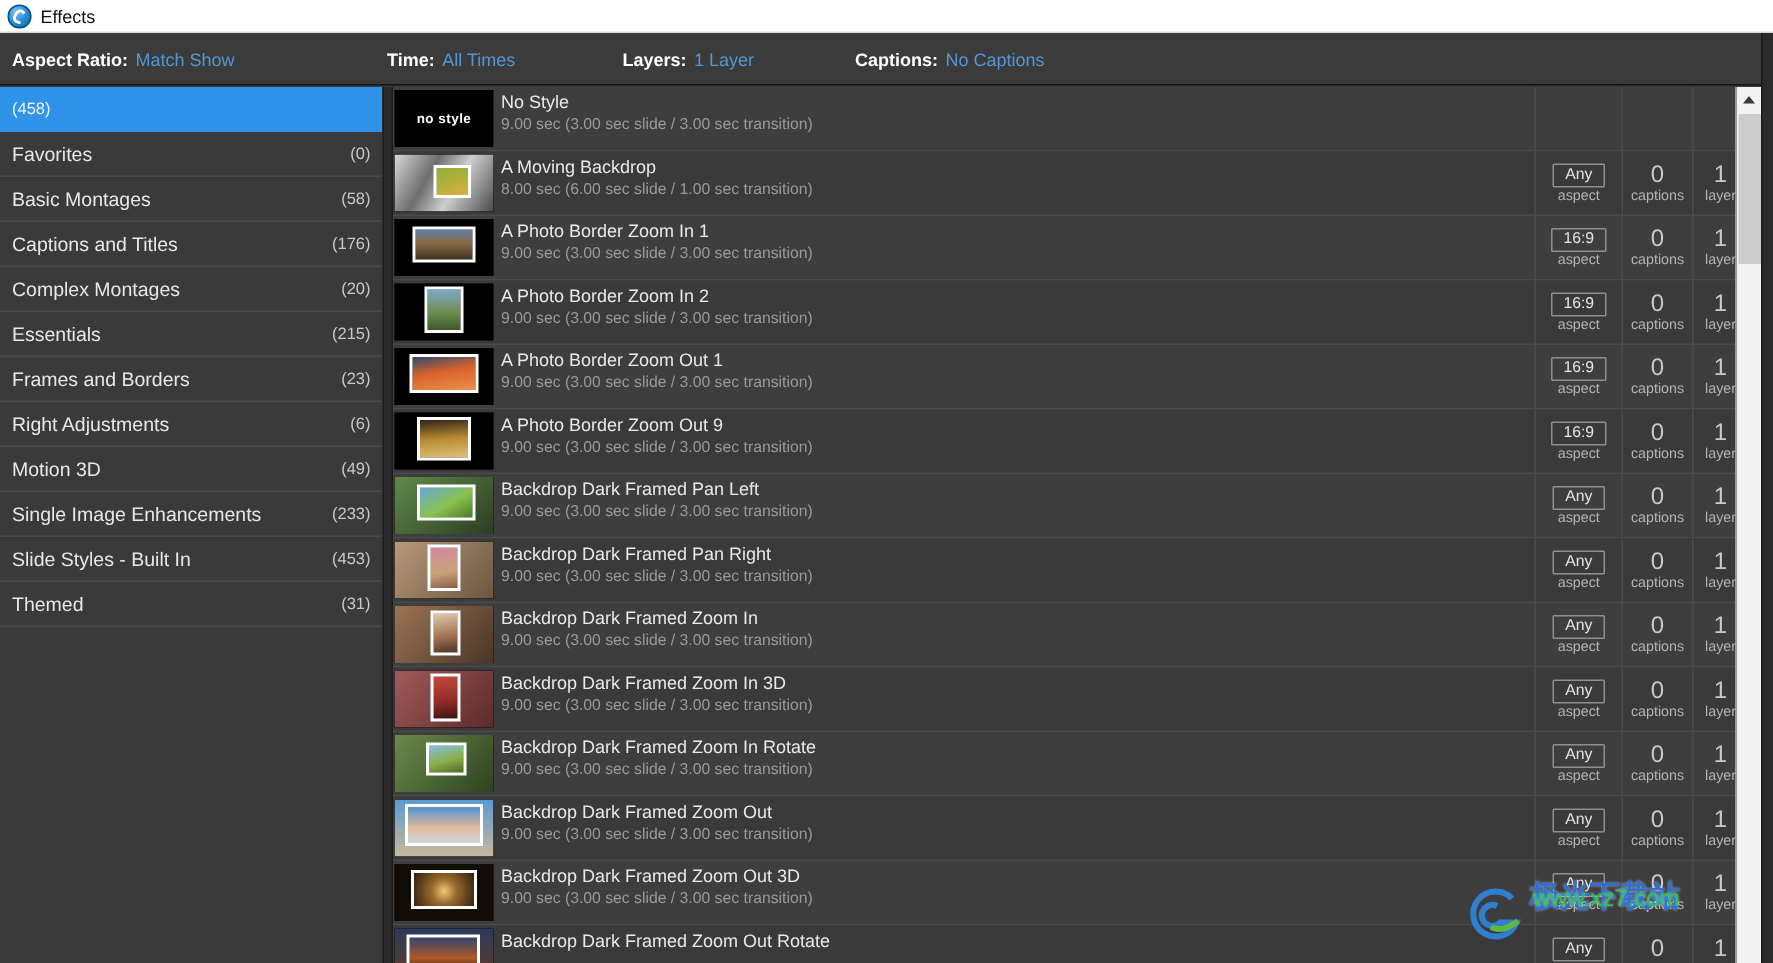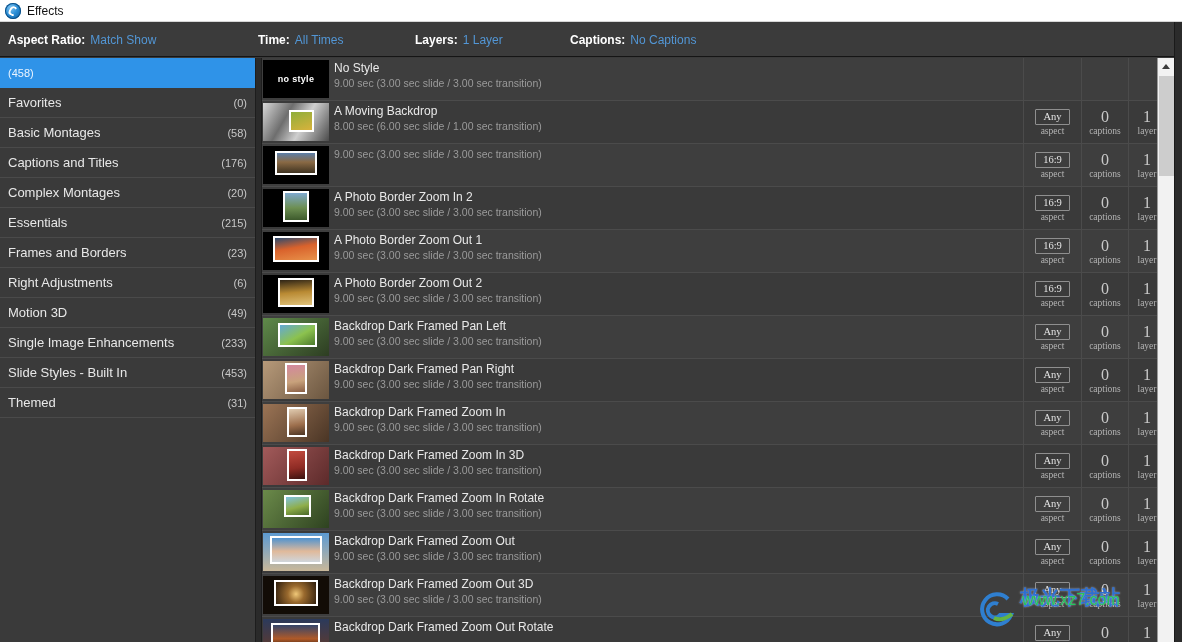--- a/index.html
+++ b/index.html
@@ -197,7 +197,6 @@
     right: 0; top: 0;
     height: 43px;
     width: 142px;
-    font-family: Liberation Serif, serif;
   }
   .bcell {
     position: absolute;

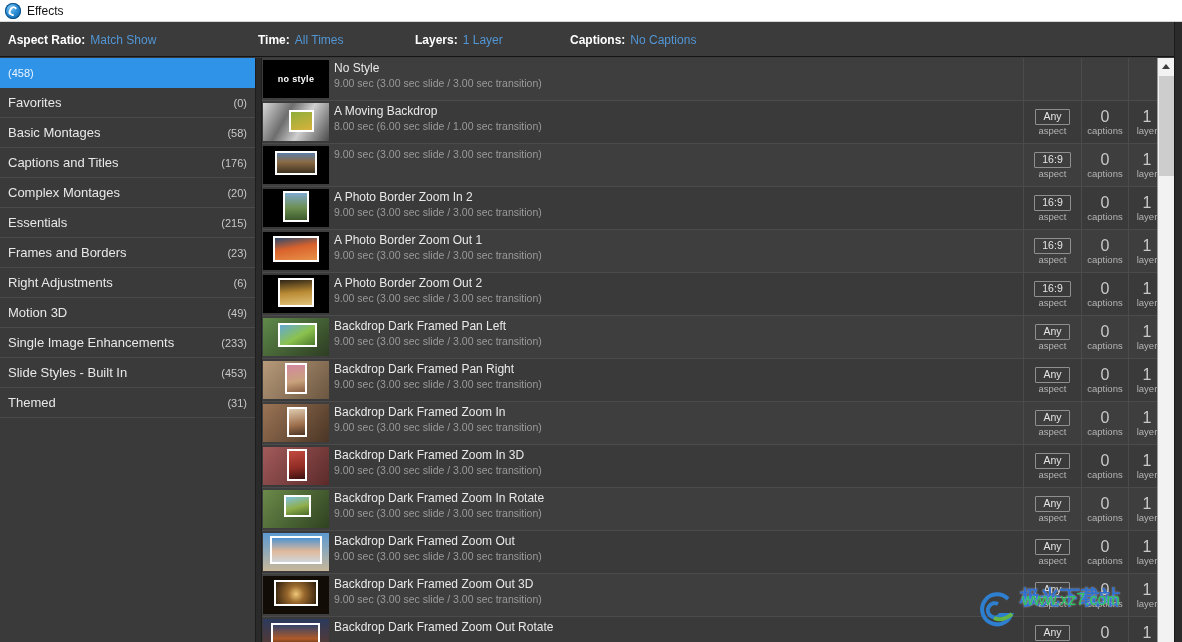--- a/index.html
+++ b/index.html
@@ -424,6 +424,7 @@
           </div>
         </div>
         <div class="etext">
+          <div class="ename">A Photo Border Zoom In 1</div>
           <div class="edur">9.00 sec (3.00 sec slide / 3.00 sec transition)</div>
         </div>
         <div class="badges">

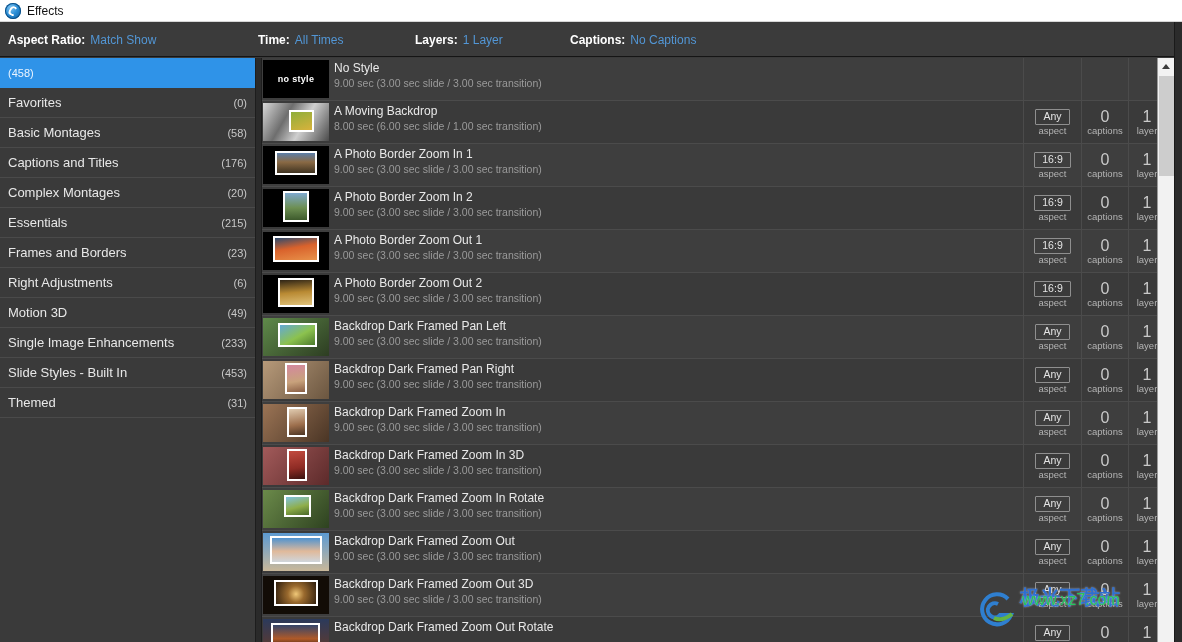--- a/index.html
+++ b/index.html
@@ -499,7 +499,7 @@
           </div>
         </div>
         <div class="etext">
-          <div class="ename">A Photo Border Zoom Out 2</div>
+          <div class="ename">A Photo Border Zoom Out 9</div>
           <div class="edur">9.00 sec (3.00 sec slide / 3.00 sec transition)</div>
         </div>
         <div class="badges">

